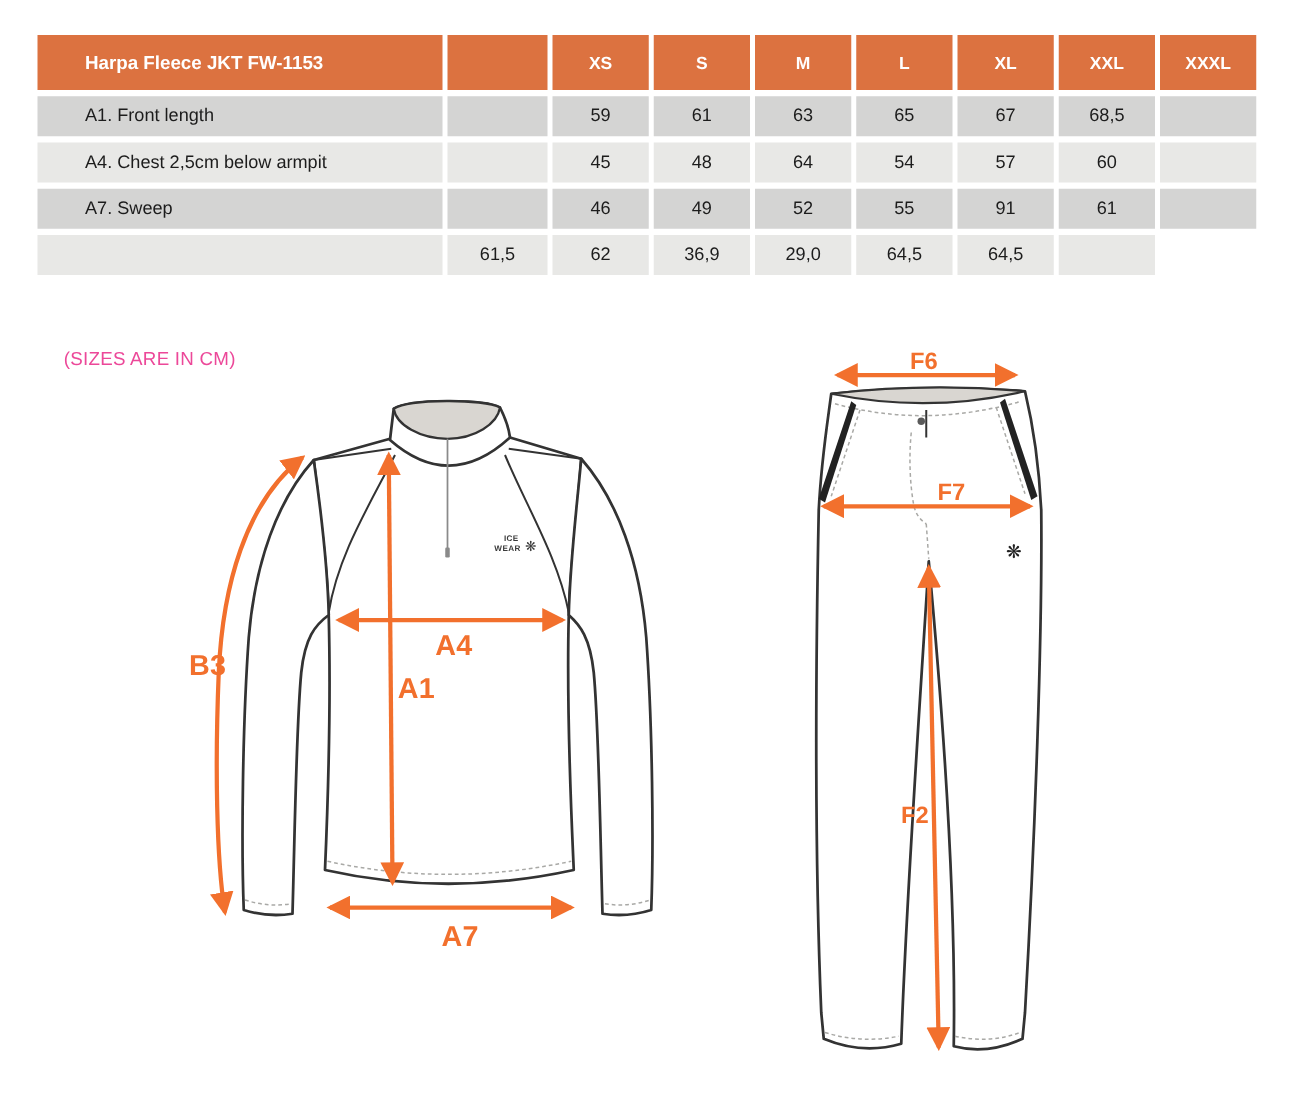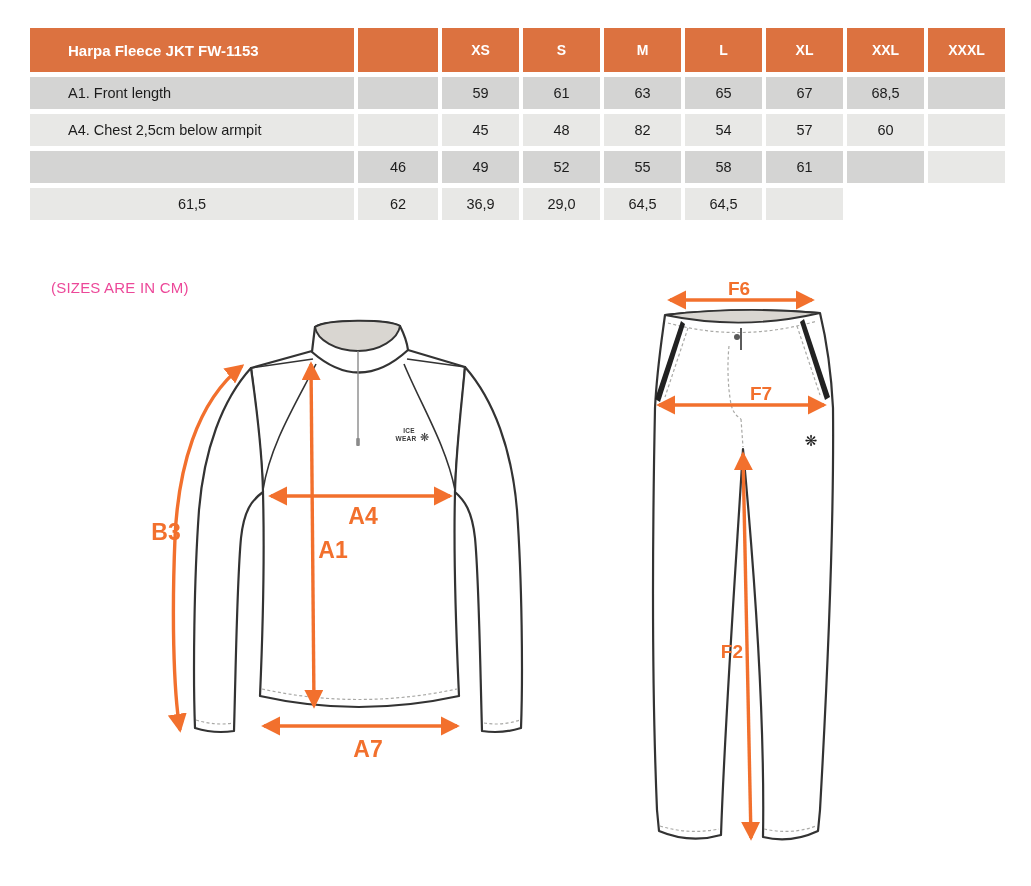--- a/index.html
+++ b/index.html
@@ -69,7 +69,7 @@
     <div class="cell rcell row-light"></div>
     <div class="cell rcell row-light">45</div>
     <div class="cell rcell row-light">48</div>
-    <div class="cell rcell row-light">82</div>
+    <div class="cell rcell row-light">64</div>
     <div class="cell rcell row-light">54</div>
     <div class="cell rcell row-light">57</div>
     <div class="cell rcell row-light">60</div>

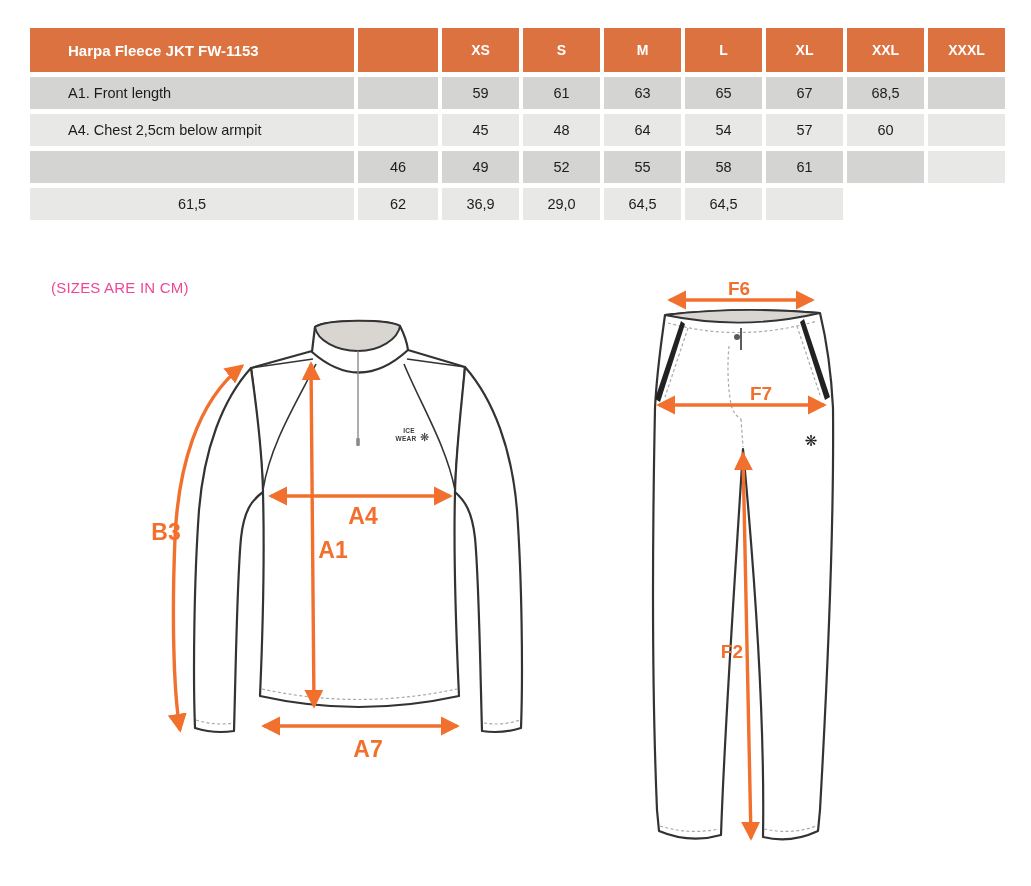--- a/index.html
+++ b/index.html
@@ -75,6 +75,7 @@
     <div class="cell rcell row-light">60</div>
     <div class="cell rcell row-light"></div>
 
+    <div class="cell rcell label row-dark">A7. Sweep</div>
     <div class="cell rcell row-dark"></div>
     <div class="cell rcell row-dark">46</div>
     <div class="cell rcell row-dark">49</div>

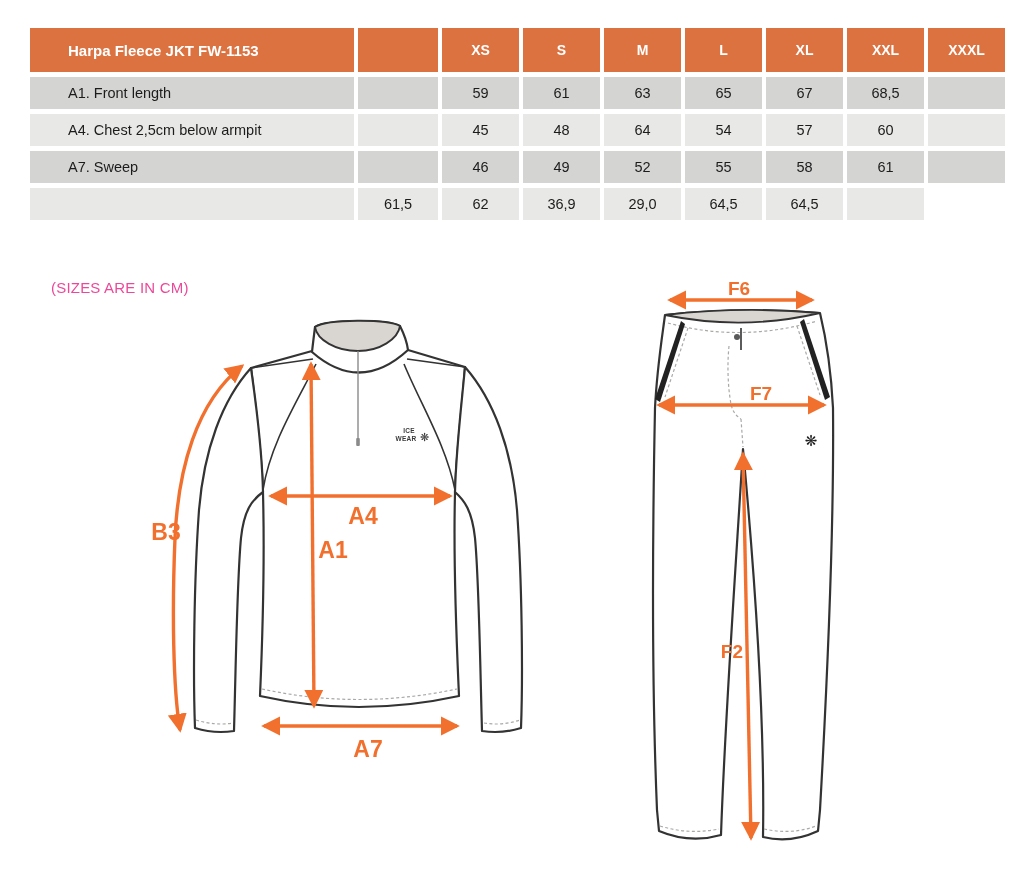--- a/index.html
+++ b/index.html
@@ -81,7 +81,7 @@
     <div class="cell rcell row-dark">49</div>
     <div class="cell rcell row-dark">52</div>
     <div class="cell rcell row-dark">55</div>
-    <div class="cell rcell row-dark">58</div>
+    <div class="cell rcell row-dark">91</div>
     <div class="cell rcell row-dark">61</div>
     <div class="cell rcell row-dark"></div>
 

